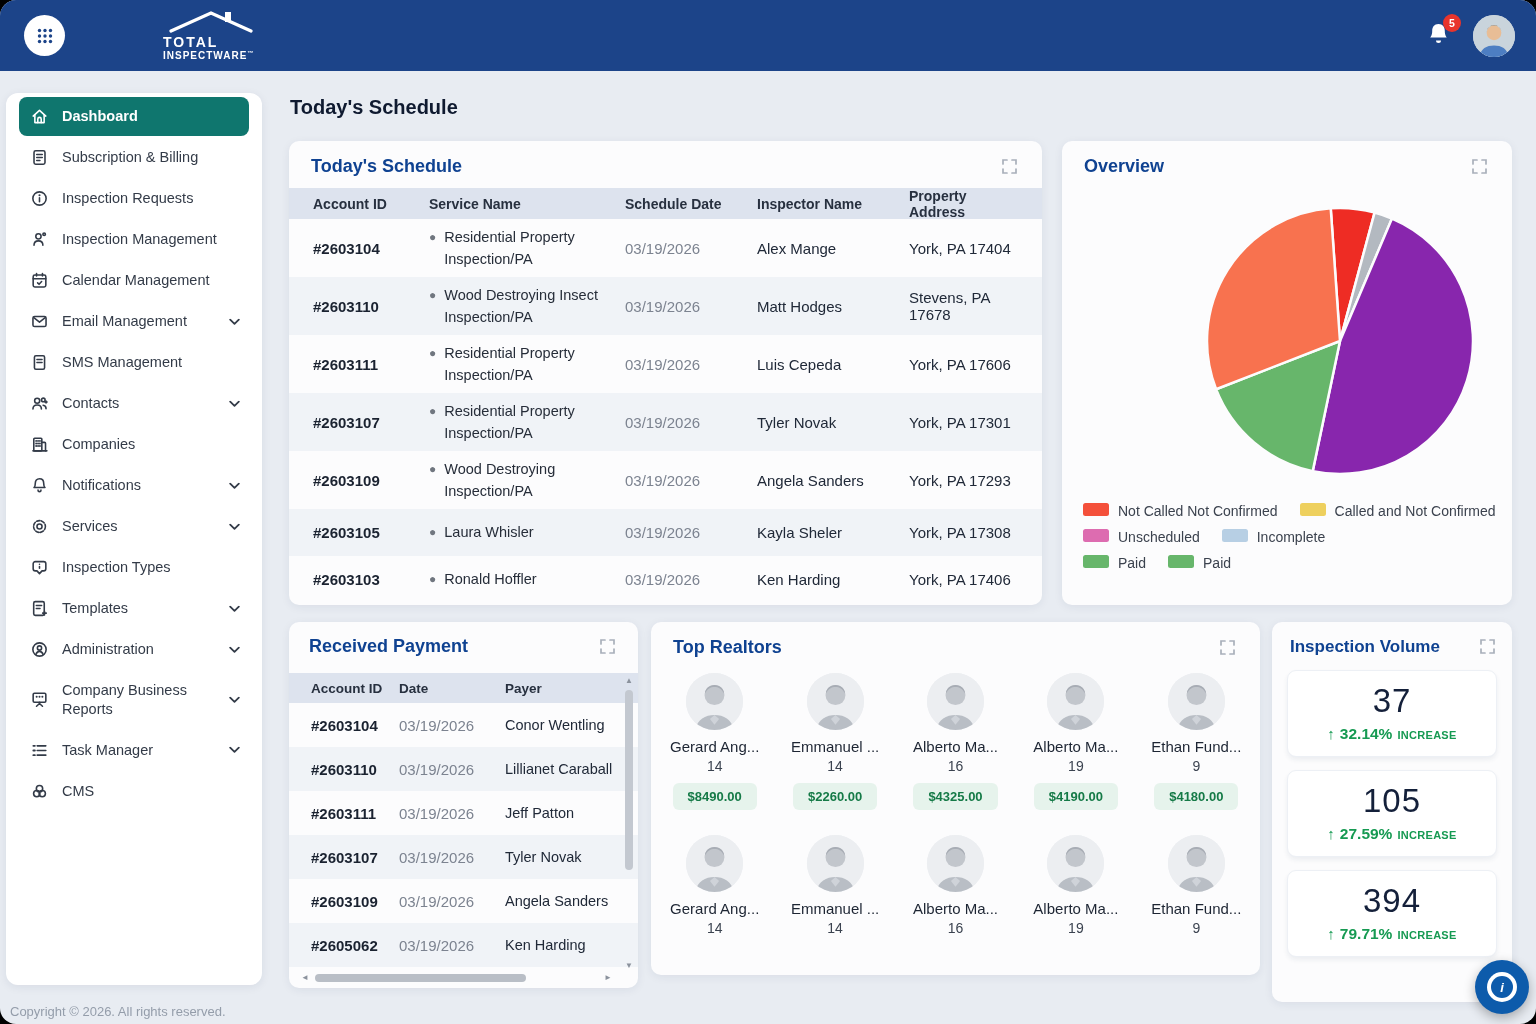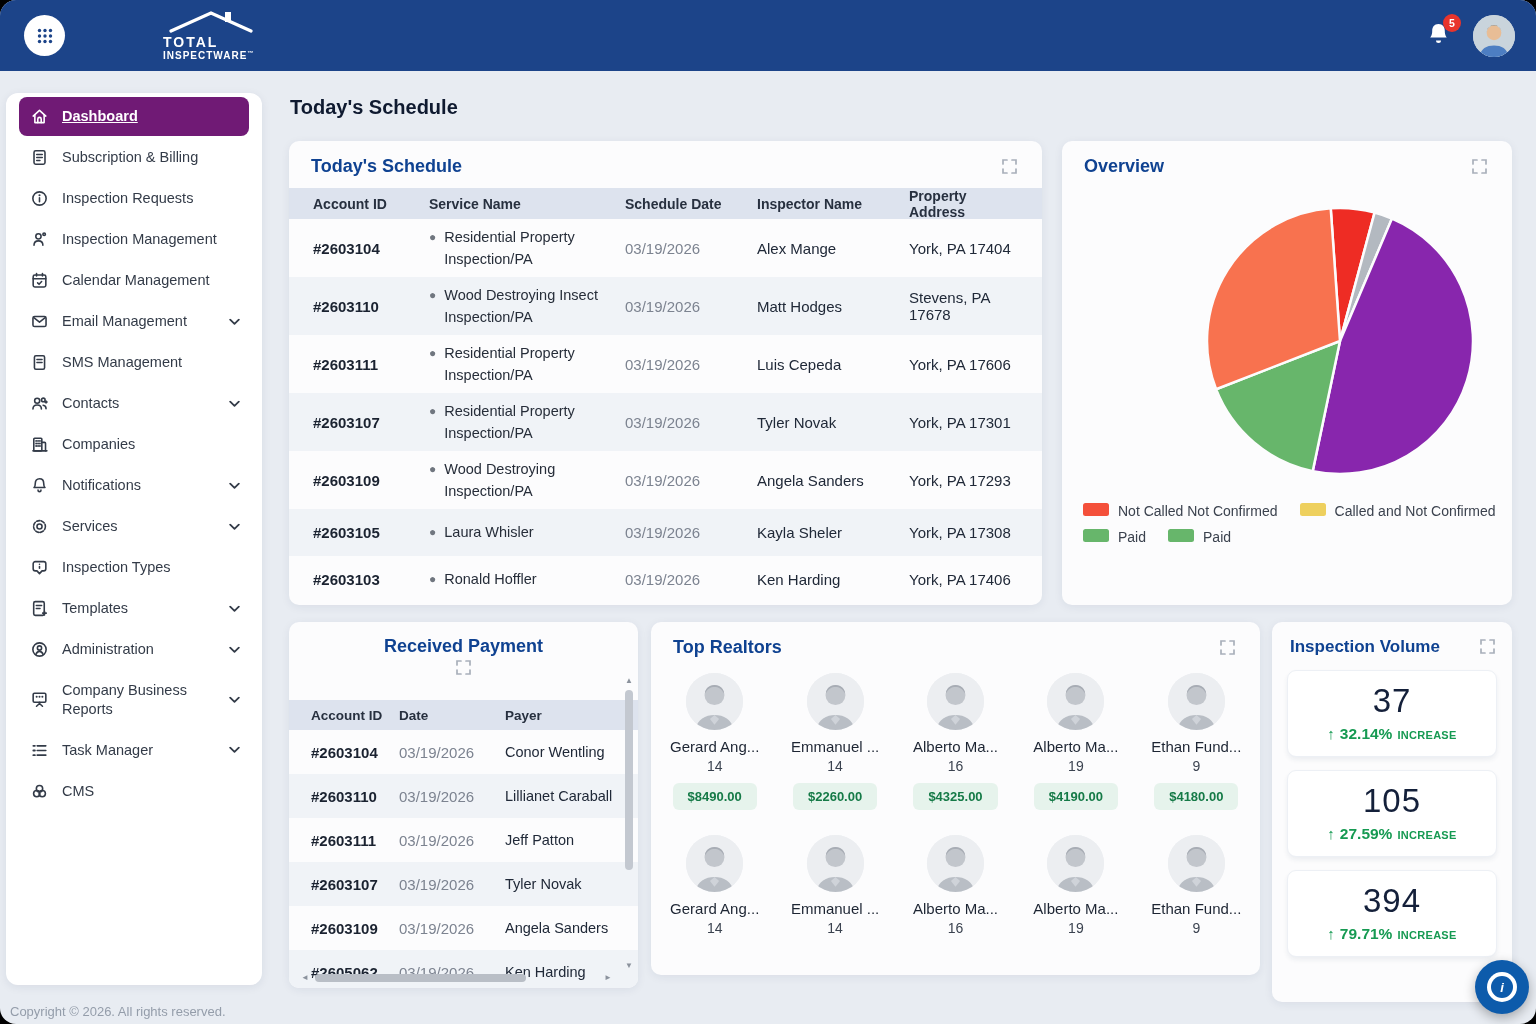--- a/index.html
+++ b/index.html
@@ -33,7 +33,7 @@
   .nav { padding:4px 13px; }
   .nav-item { display:flex; align-items:center; gap:13px; padding:10px 11px; border-radius:8px;
               color:#333b48; font-size:14.5px; cursor:pointer; position:relative; margin-bottom:2px; }
-  .nav-item.active { background:#701a75; color:#fff; font-weight:bold;text-decoration:underline; }
+  .nav-item.active { background:#0f766e; color:#fff; font-weight:bold; }
   .nav-ic { display:flex; width:19px; flex:0 0 19px; }
   .nav-ic svg { width:19px; height:19px; }
   .nav-label { flex:1; line-height:1.3; padding-right:14px; }

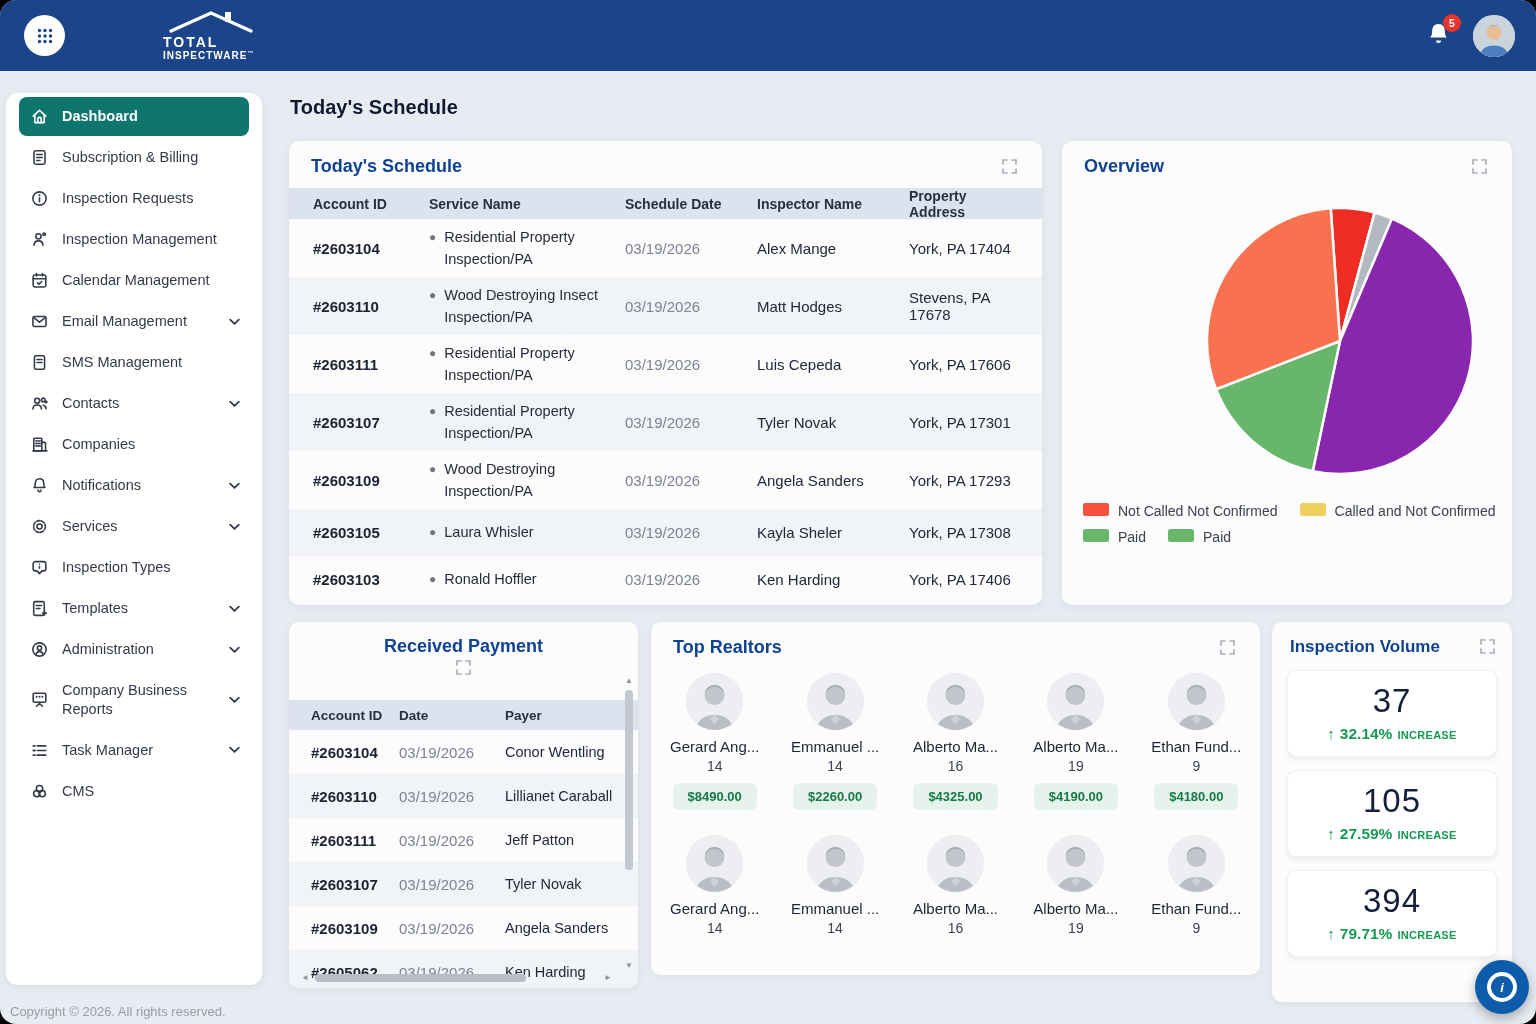--- a/index.html
+++ b/index.html
@@ -500,6 +500,16 @@
         </div>
         <div class="legend-row">
           <div class="legend-item">
+            <span class="swatch" style="background:#dd6cb0"></span>
+            <span>Unscheduled</span>
+          </div>
+          <div class="legend-item">
+            <span class="swatch" style="background:#b7cfe4"></span>
+            <span>Incomplete</span>
+          </div>
+        </div>
+        <div class="legend-row">
+          <div class="legend-item">
             <span class="swatch" style="background:#67b66b"></span>
             <span>Paid</span>
           </div>

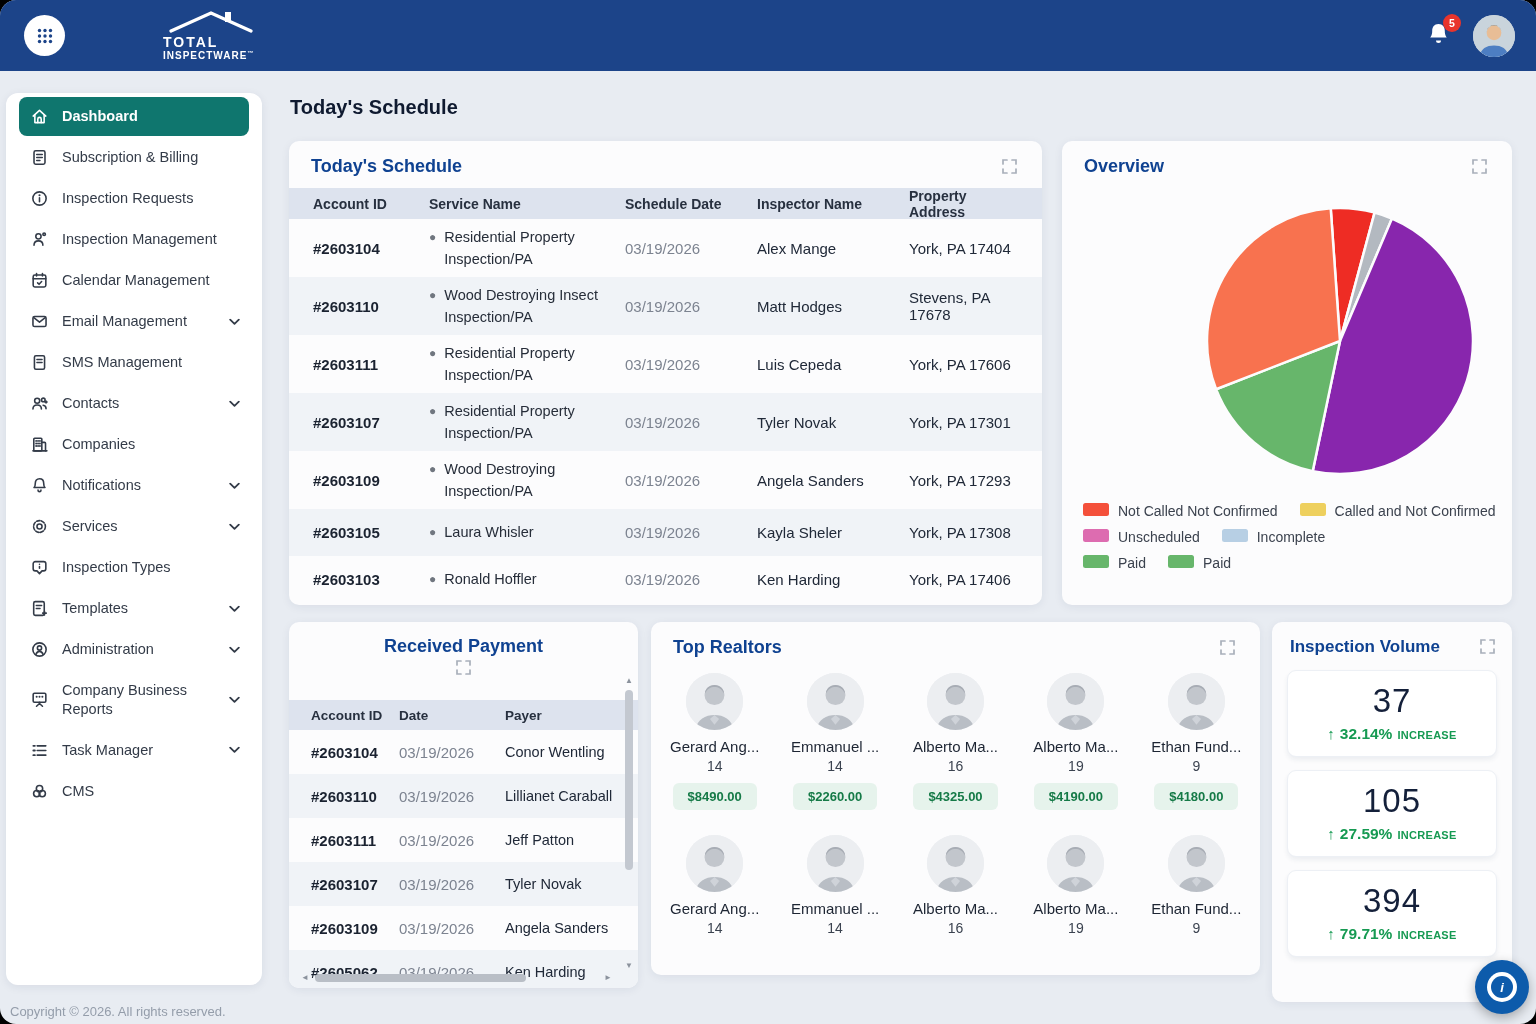--- a/index.html
+++ b/index.html
@@ -70,7 +70,7 @@
 
   
   #payment-card { left:289px; top:622px; width:349px; height:366px; }
-  #payment-card .card-head { padding:14px 20px 22px;flex-direction:column; }
+  #payment-card .card-head { padding:14px 20px 16px; }
   .p-grid { display:grid; grid-template-columns:88px 106px 1fr; align-items:center; padding:0 10px 0 22px; }
   .p-head { height:30px; background:#dde3ee; font-size:13.5px; font-weight:bold; color:#27303f; }
   .p-row { height:44px; font-size:14.5px; }

